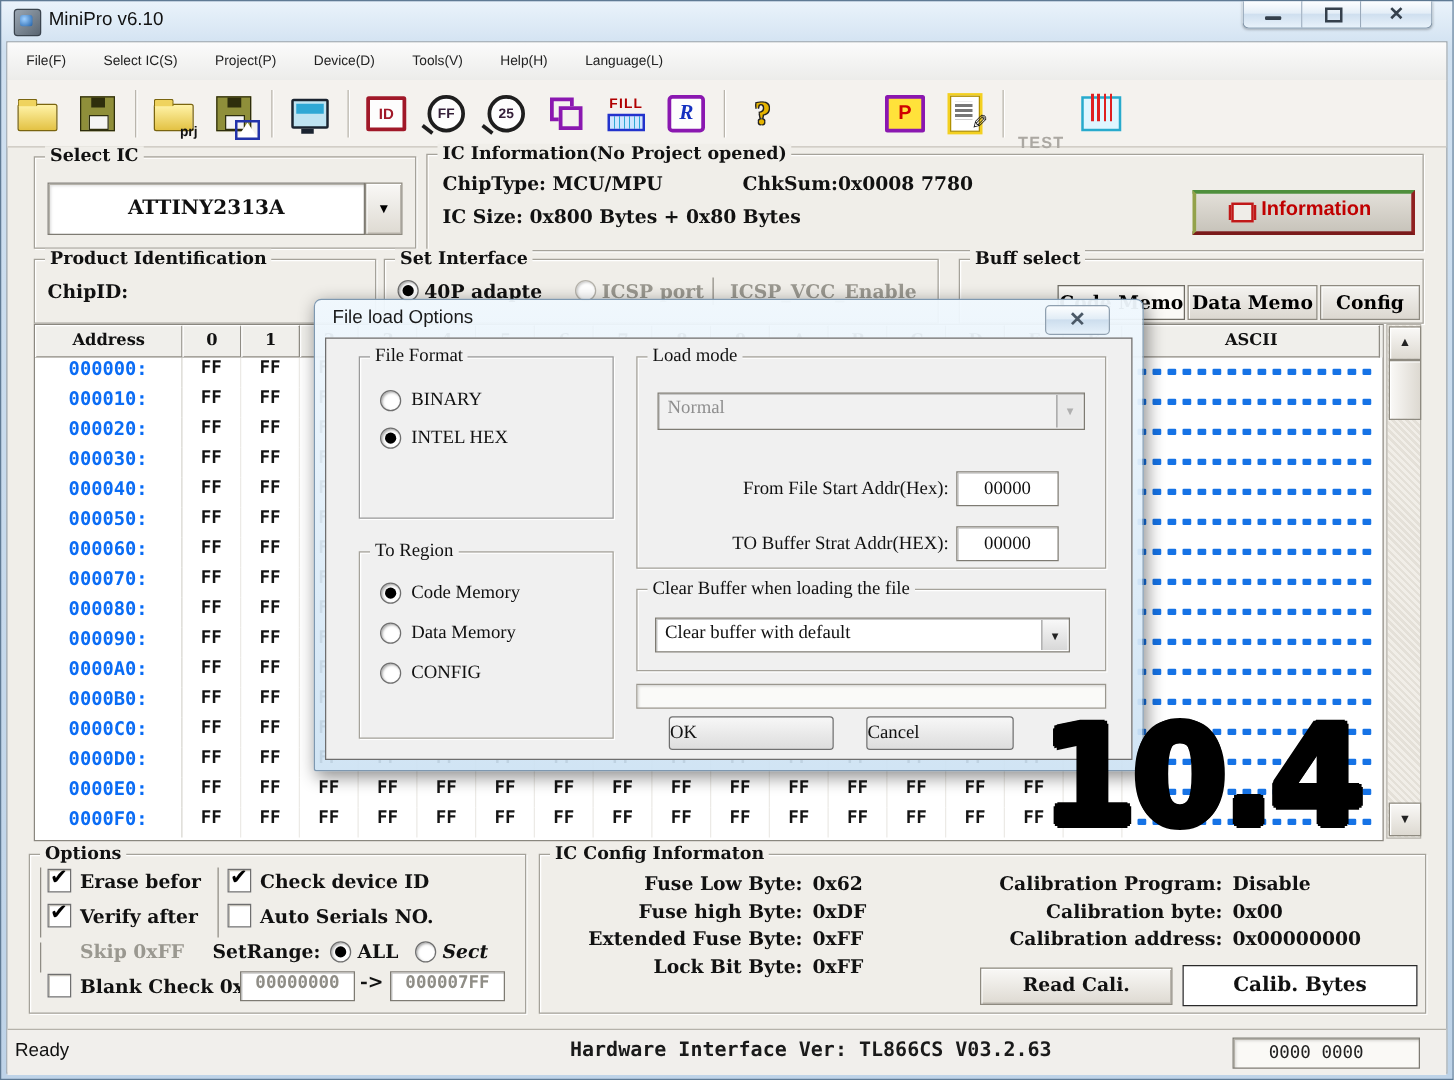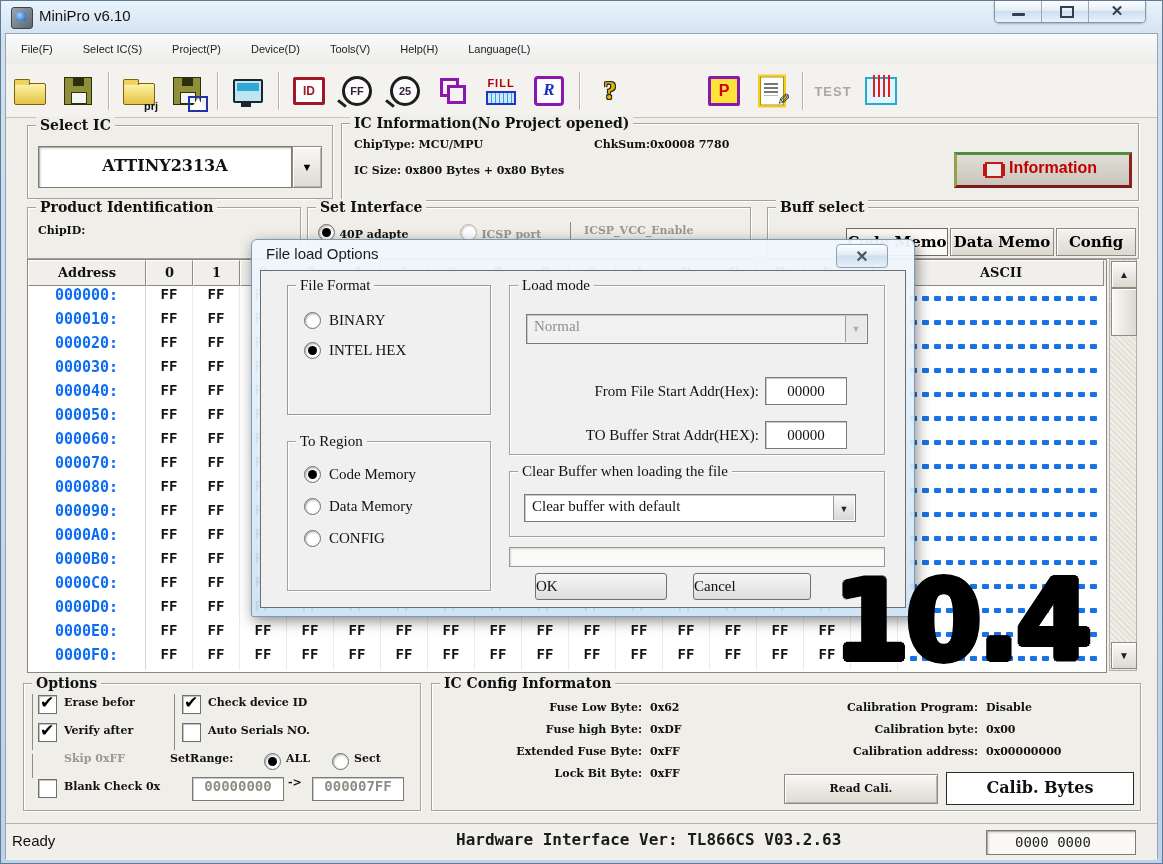--- a/index.html
+++ b/index.html
@@ -50,7 +50,7 @@
   .ic-doc{width:22px;height:27px;background:#FFF;border:1px solid #B09000;box-shadow:0 0 0 2px #F3D020;}
   .ic-doc::before{content:"";position:absolute;left:3px;top:4px;width:14px;height:14px;background:repeating-linear-gradient(#FFF 0 2px,#777 2px 4px);}
   .ic-doc::after{content:"✎";position:absolute;right:-7px;bottom:-4px;font-size:16px;color:#222;transform:scaleX(-1);}
-  .ic-test{font:bold 13px "Liberation Sans",sans-serif;color:#ABA8A2;letter-spacing:1px;}
+  .ic-test{font:bold 13px "Liberation Sans",sans-serif;color:#ABA8A2;letter-spacing:1px;margin-top:23px;}
   .ic-pins{width:28px;height:24px;background:#DFF6FF;border:2px solid #28AACC;}
   .ic-pins::before{content:"";position:absolute;left:3px;top:-4px;right:3px;height:22px;background:repeating-linear-gradient(90deg,transparent 0 3px,#E02020 3px 5px);}
   

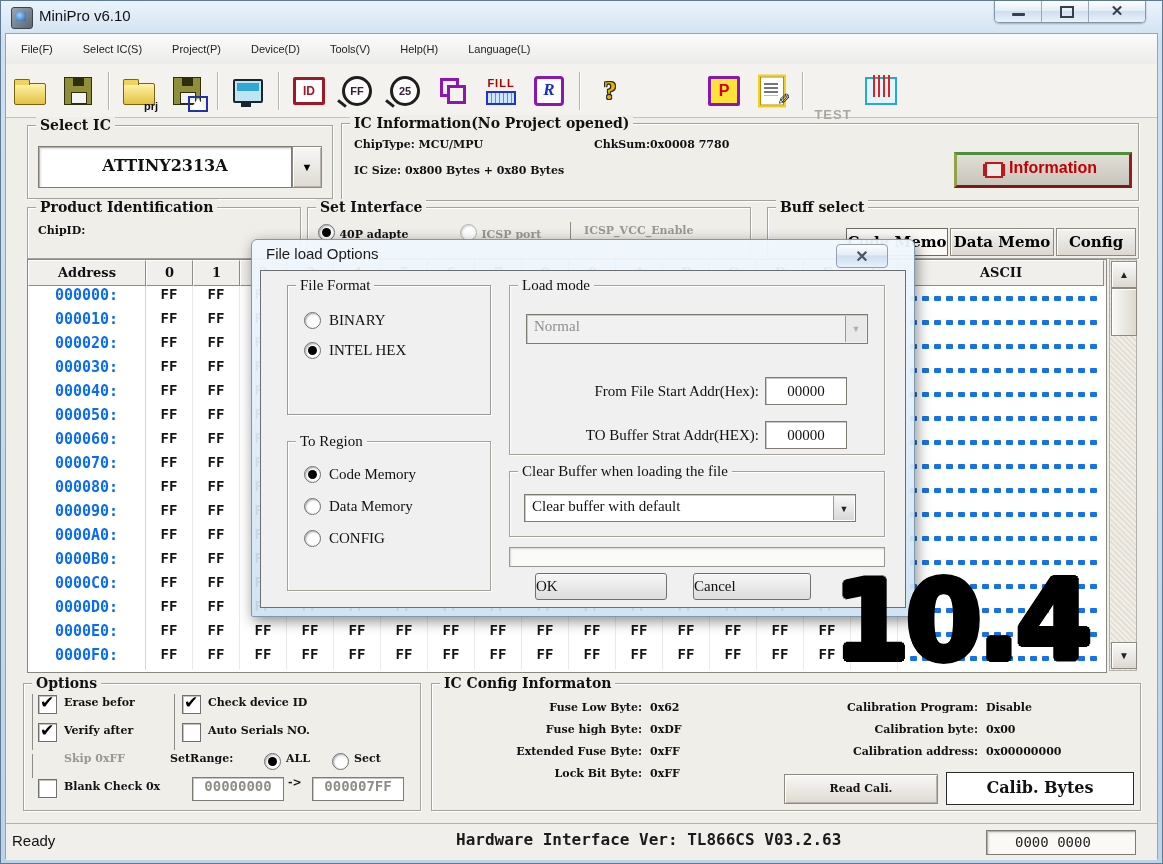--- a/index.html
+++ b/index.html
@@ -56,7 +56,7 @@
   
   .grp{position:absolute;border:1px solid #A5A29A;box-shadow:inset 1px 1px 0 #FFF, 1px 1px 0 #FFF;}
   .grp>.gl{position:absolute;top:-9px;left:8px;background:#F0EEE9;padding:0 4px;font:bold 14px "DejaVu Serif",serif;color:#111;white-space:nowrap;}
-  .px{font-family:"DejaVu Serif",serif;font-weight:bold;font-size:11px;color:#111;white-space:nowrap;}
+  .px{font-family:"DejaVu Serif",serif;font-weight:bold;font-size:15px;color:#111;white-space:nowrap;}
   .mono{font-family:"DejaVu Sans Mono",monospace;font-weight:bold;}
   .gray{color:#9A9890 !important;}
   .btn3d{background:linear-gradient(#F9F8F6,#DEDAD2);border:1px solid #8E8A80;box-shadow:inset 1px 1px 0 #FFF, inset -1px -1px 0 #B9B5AC;cursor:pointer;}

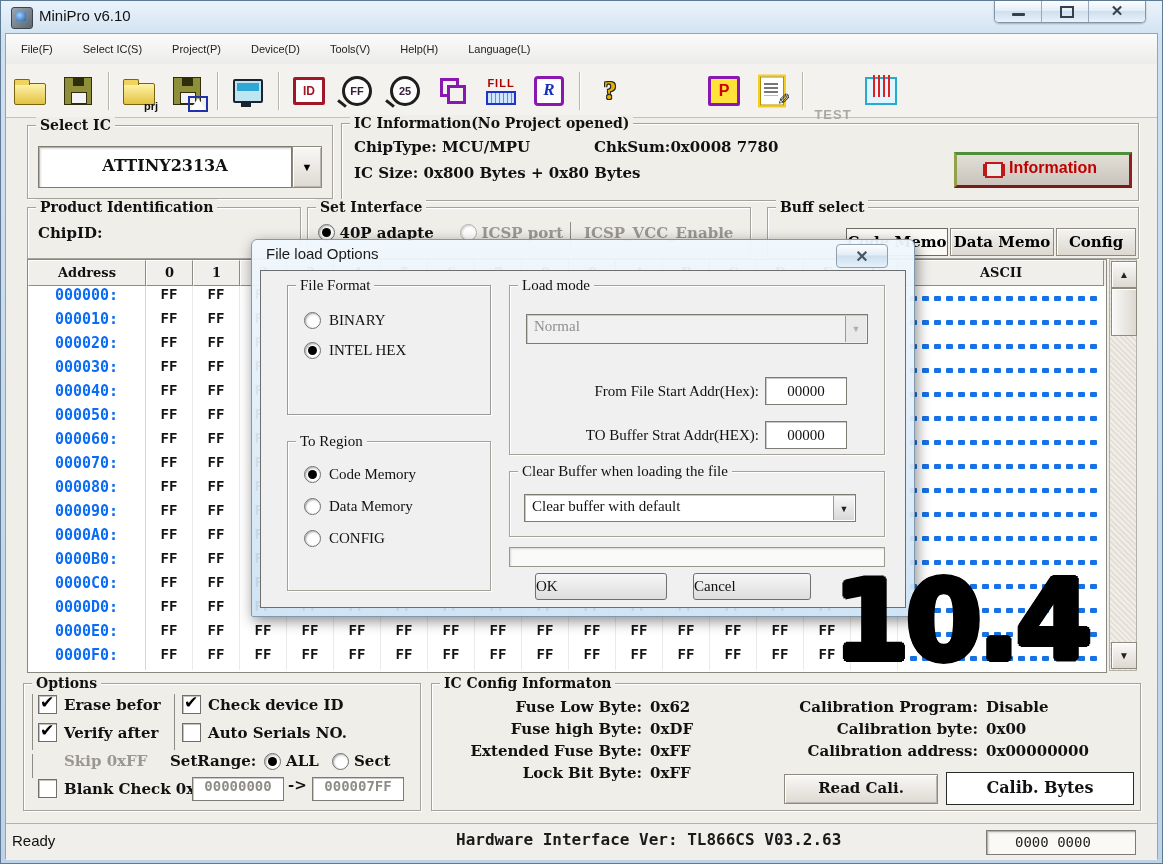--- a/index.html
+++ b/index.html
@@ -613,7 +613,7 @@
     <span class="radio sel" style="position:absolute;left:240px;top:69px;"></span>
     <span class="px" style="position:absolute;left:262px;top:68px;">ALL</span>
     <span class="radio" style="position:absolute;left:308px;top:69px;"></span>
-    <span class="px" style="position:absolute;left:330px;top:68px;">Sect</span>
+    <span class="px" style="position:absolute;left:330px;top:68px;font-style:italic;">Sect</span>
     <span class="cb" style="position:absolute;left:14px;top:95px;"></span>
     <span class="px" style="position:absolute;left:40px;top:96px;">Blank Check 0x</span>
     <div class="tbox" style="left:168px;top:93px;width:92px;height:24px;line-height:22px;color:#8F8D86;font:bold 14px 'DejaVu Sans Mono',monospace;">00000000</div>

